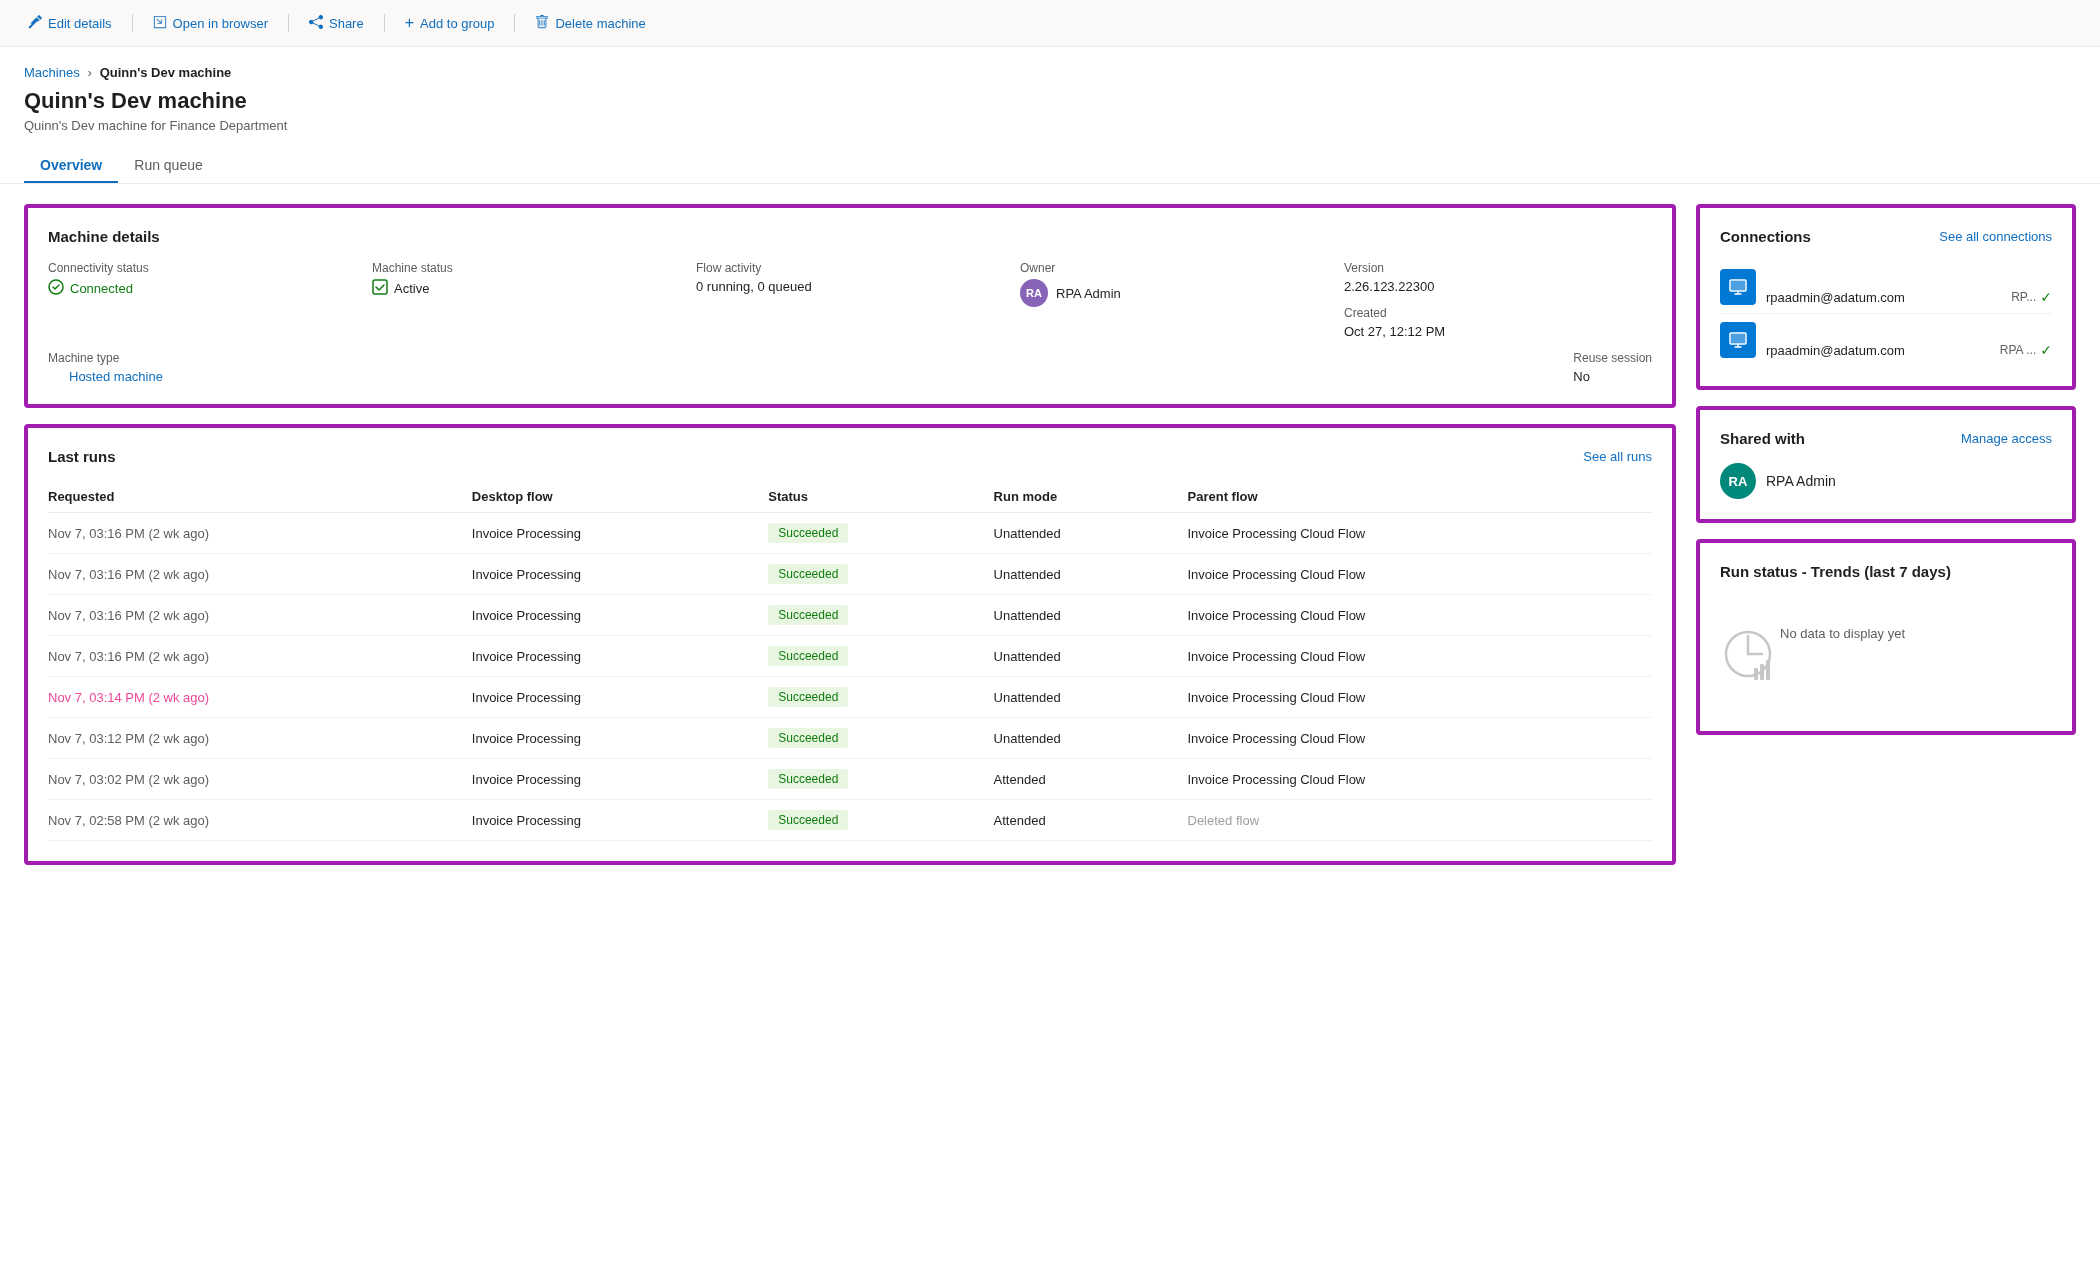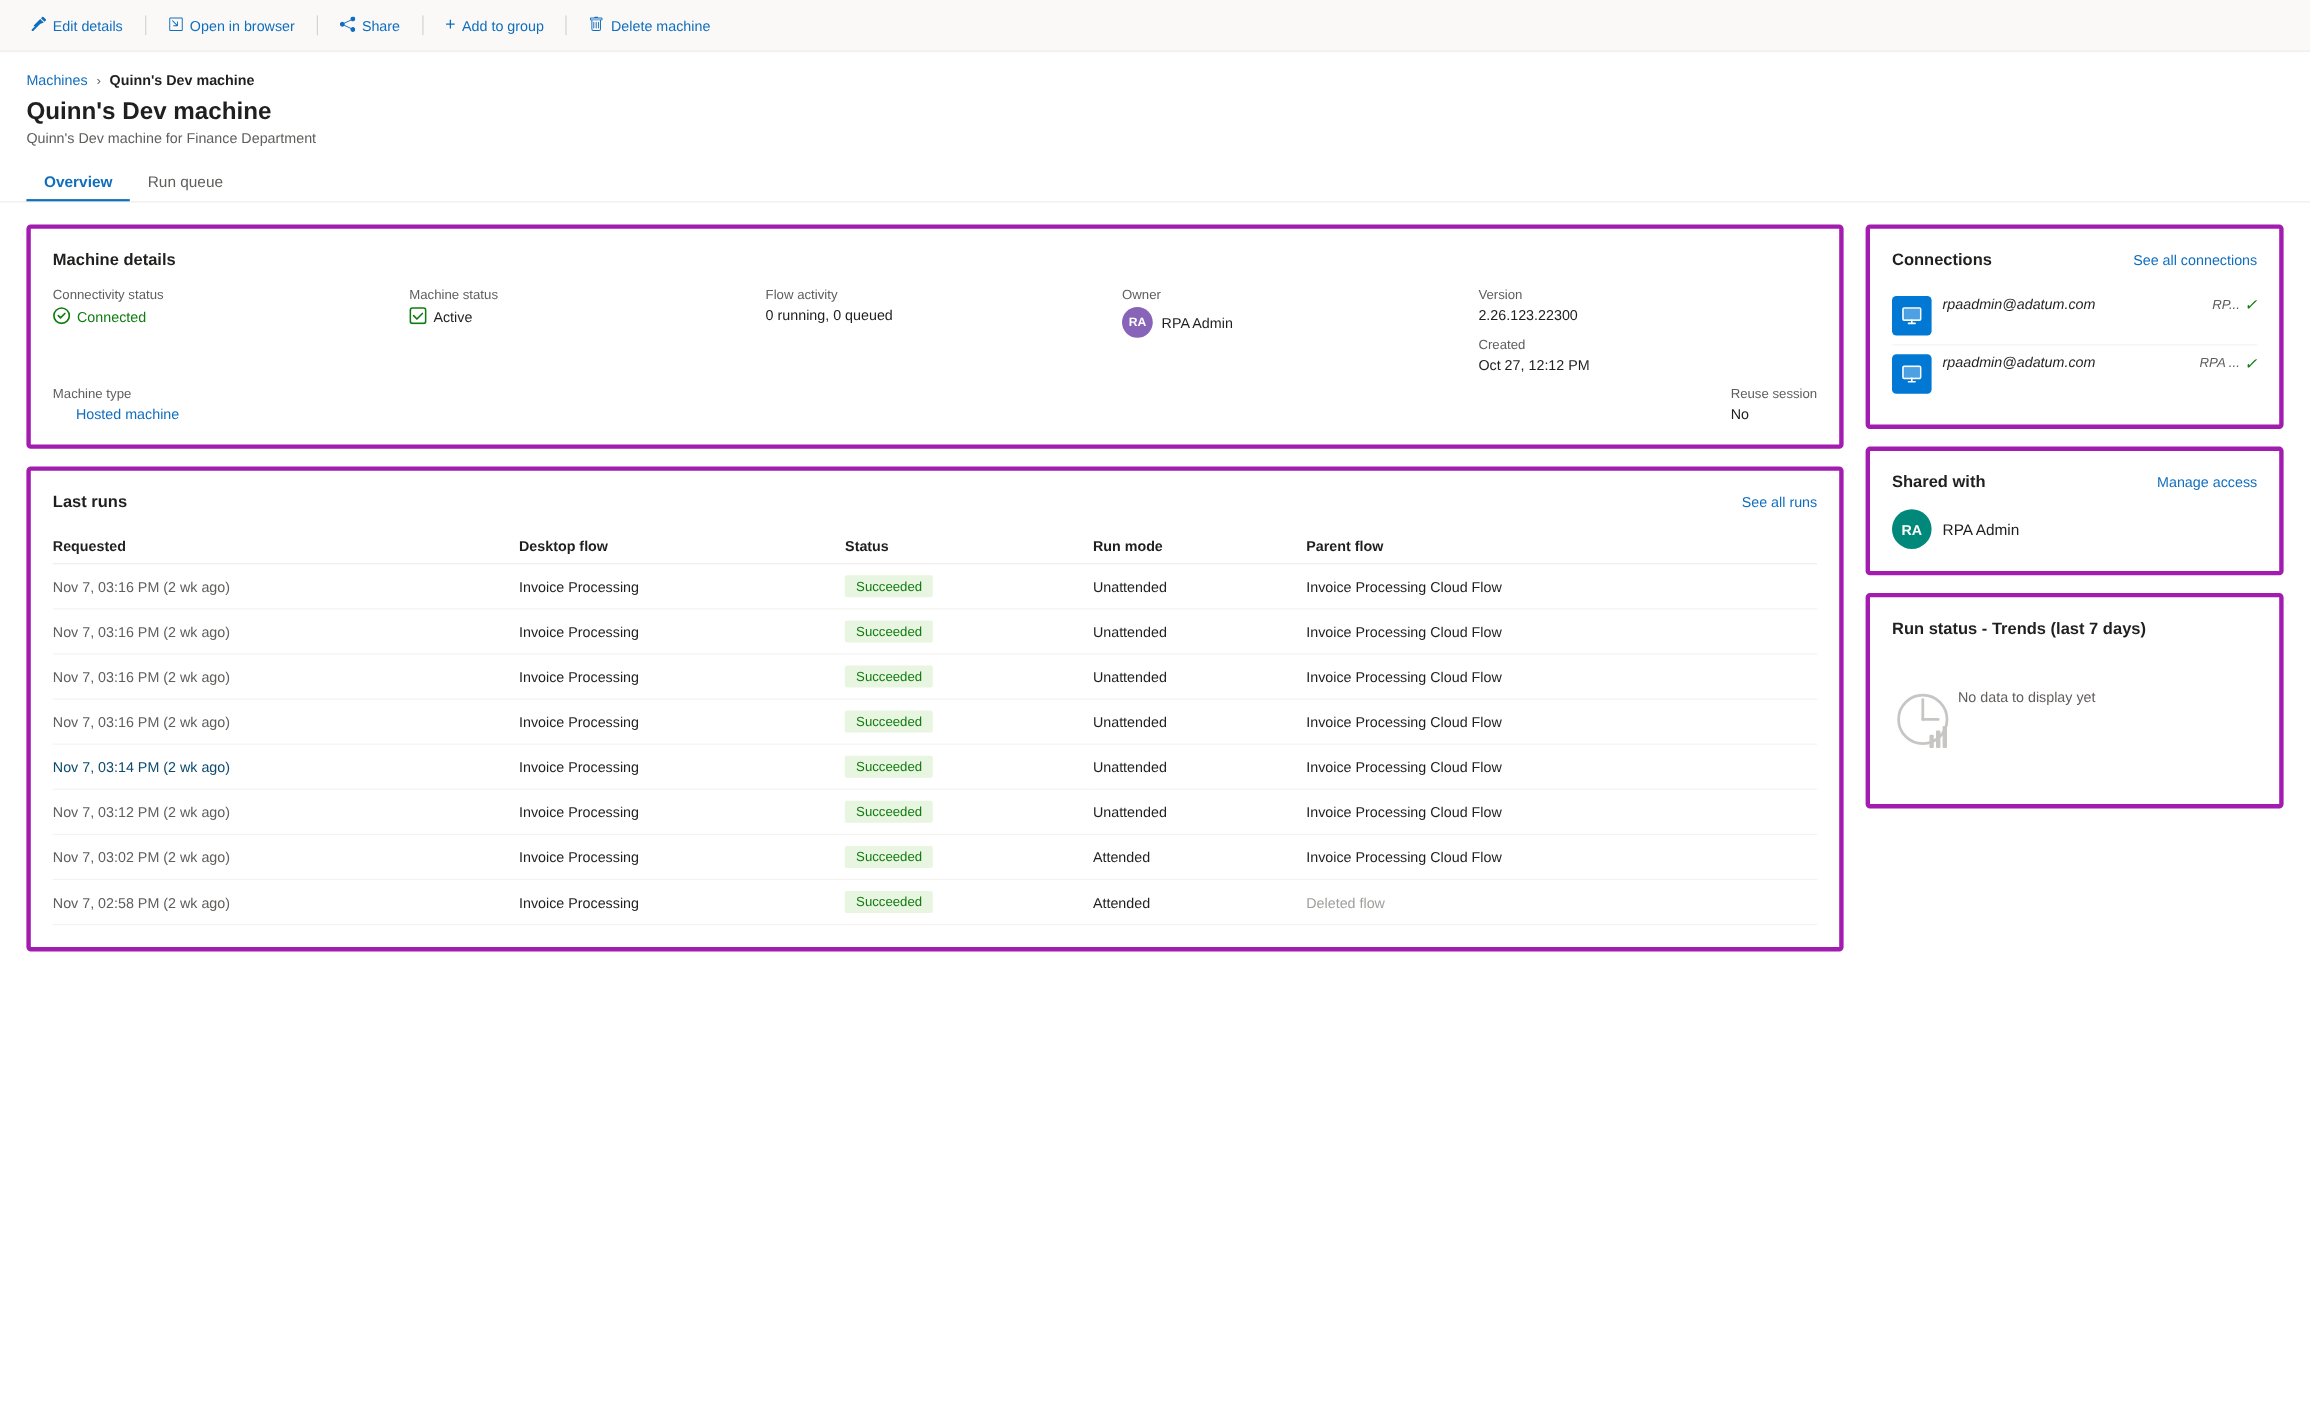--- a/index.html
+++ b/index.html
@@ -85,7 +85,7 @@
 
     
     .conn-header { display: flex; justify-content: space-between; align-items: center; margin-bottom: 16px; }
-    .conn-item { display: flex; align-items: flex-start; gap: 10px; padding: 8px 0; border-bottom: 1px solid #f3f2f1; font-style: italic; }
+    .conn-item { display: flex; align-items: flex-end; gap: 10px; padding: 8px 0; border-bottom: 1px solid #f3f2f1; }
     .conn-icon {
       width: 36px; height: 36px; background: #0078d4;
       border-radius: 4px; display: flex; align-items: center; justify-content: center;

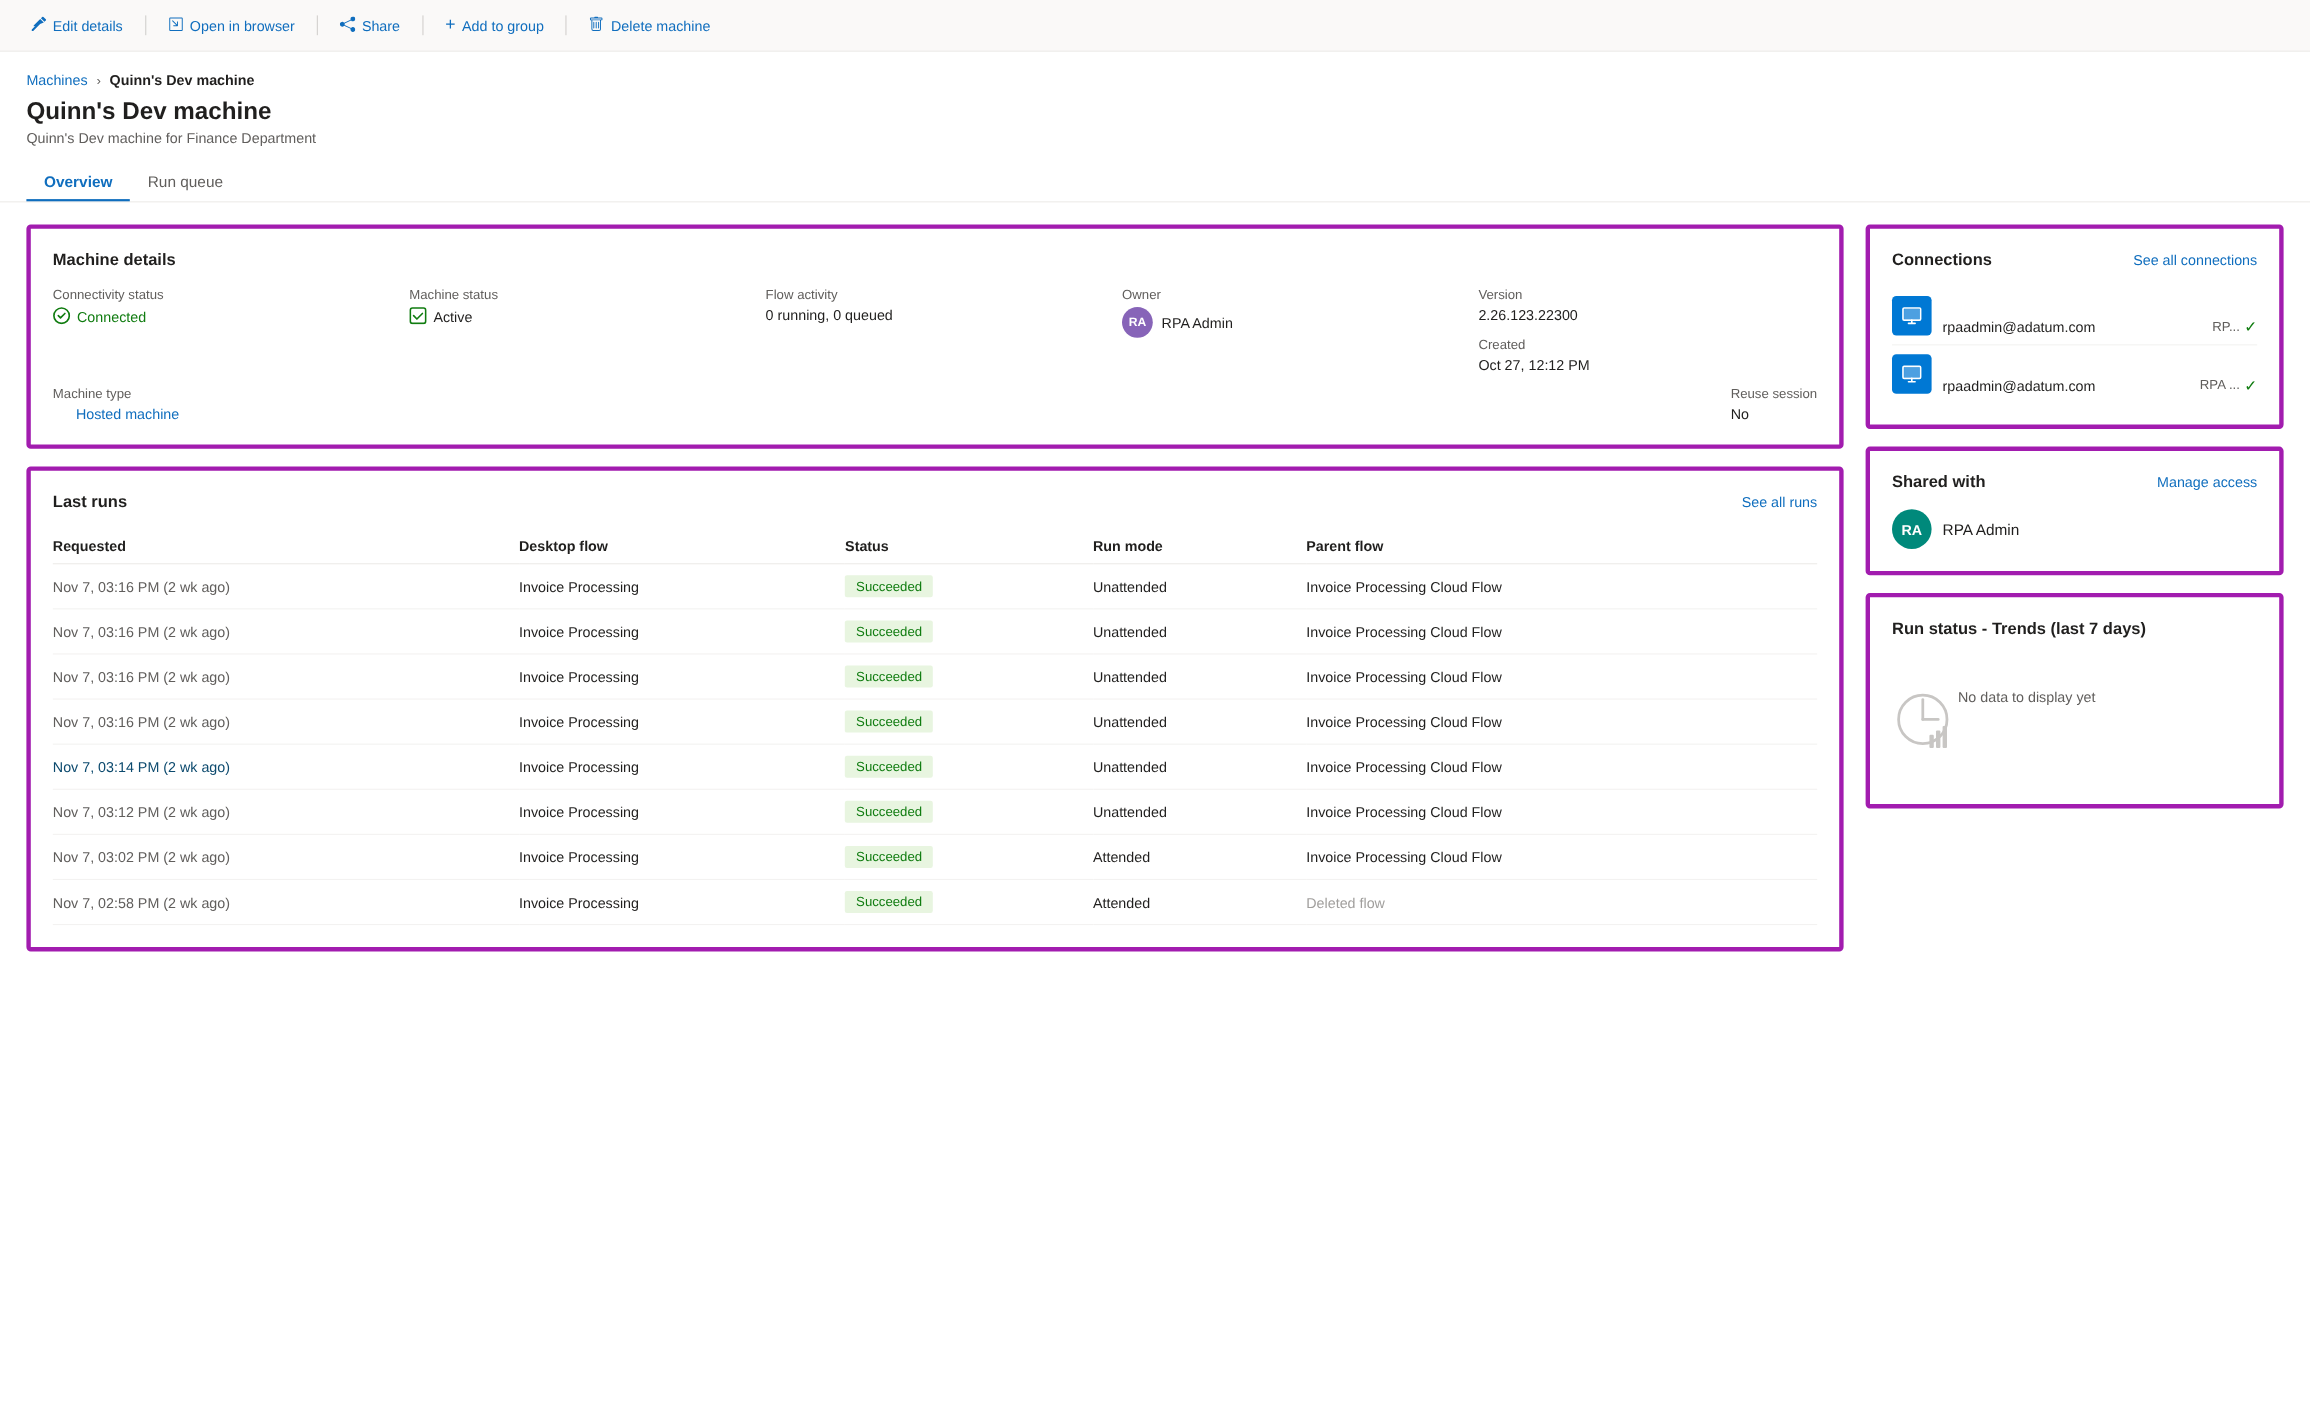--- a/index.html
+++ b/index.html
@@ -303,7 +303,7 @@
         <td>Invoice Processing Cloud Flow</td>
       </tr>
             <tr>
-        <td style="color:#0c4a6e;">Nov 7, 03:14 PM (2 wk ago)</td>
+        <td style="color:#ec4899;">Nov 7, 03:14 PM (2 wk ago)</td>
         <td>Invoice Processing</td>
         <td>
           <span class="status-badge status-succeeded">Succeeded</span>

